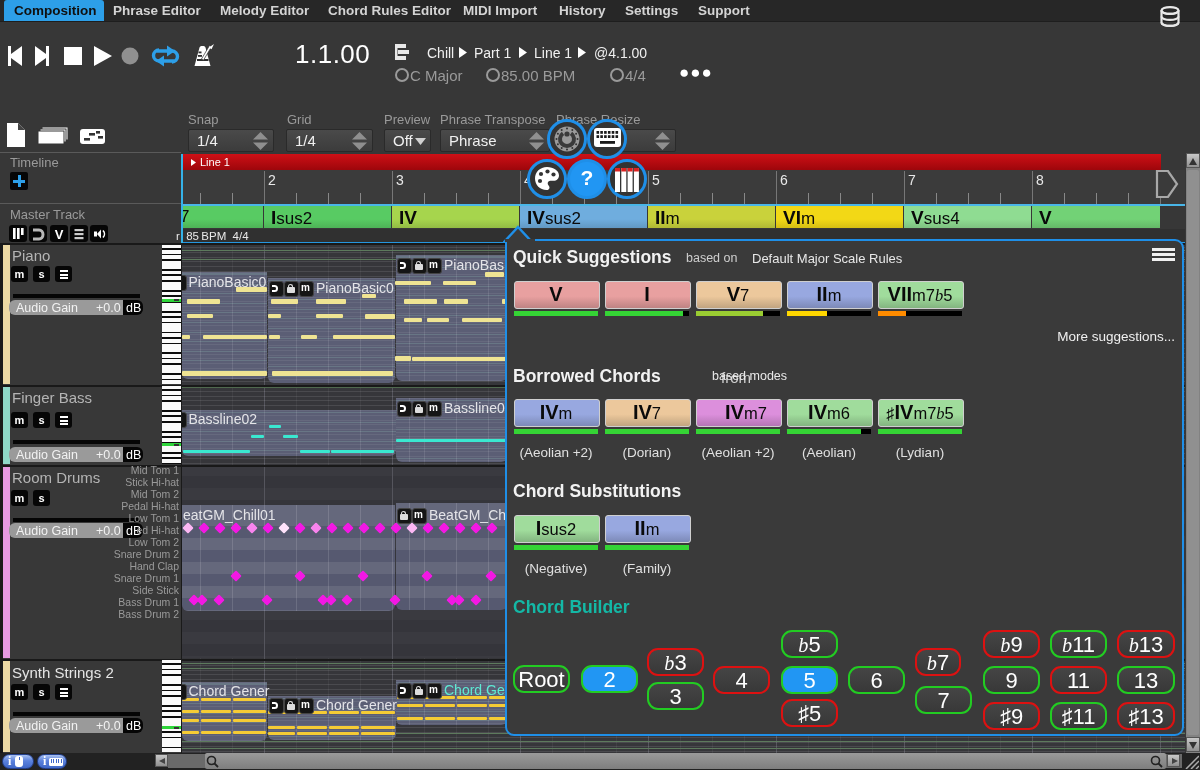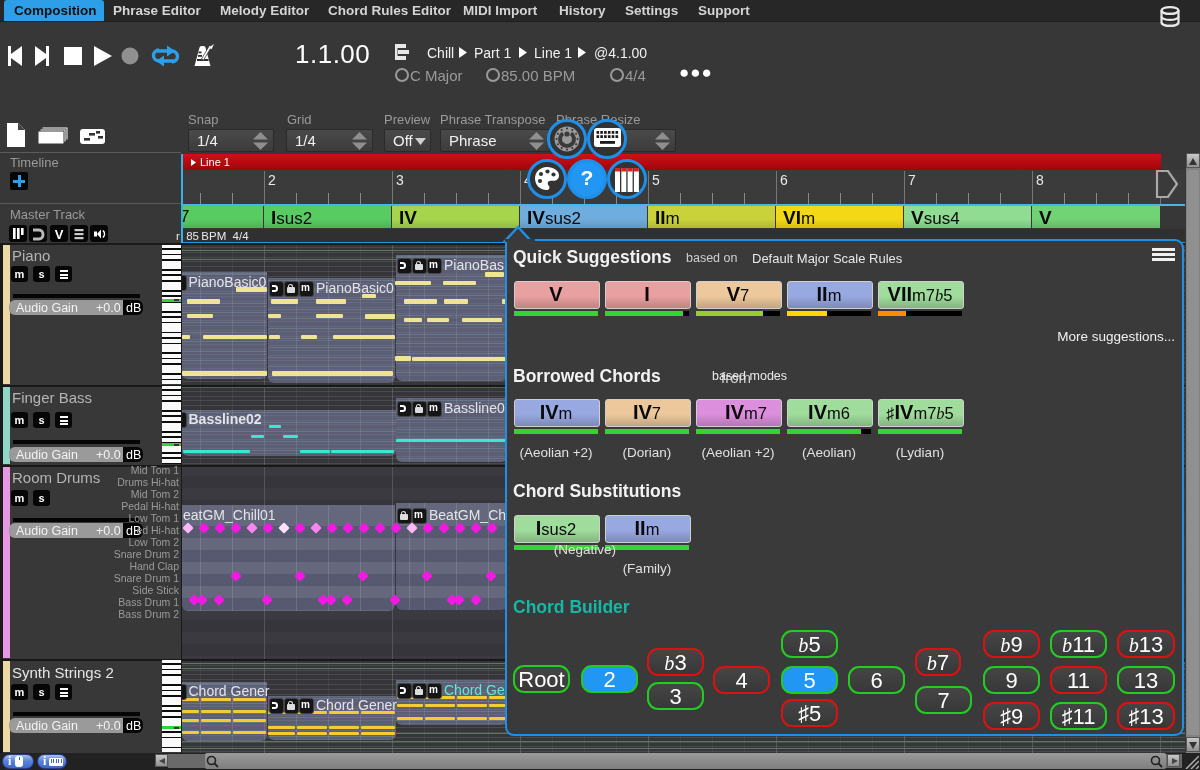--- a/index.html
+++ b/index.html
@@ -327,7 +327,7 @@
 <div class="note" style="left:396px;top:438.5px;width:111px;height:3px;background:#3ae8d0;"></div>
 <div class="badge" style="left:171.5px;top:412px;width:13px;"></div>
 <div class="tx" style="left:171.5px;top:413px;width:13px;text-align:center;font-size:10px;font-weight:bold;color:#fff;line-height:12px;">m</div>
-<div class="tx" style="left:188.5px;top:411px;font-size:14px;color:#e4e4e8;font-weight:bold;">Bassline02</div>
+<div class="tx" style="left:188.5px;top:411px;font-size:14px;color:#e4e4e8;">Bassline02</div>
 <div class="badge" style="left:397px;top:401px;width:13px;"></div>
 <div class="abs" style="left:400px;top:404.5px;width:6px;height:7px;border:2px solid #fff;border-left:none;border-radius:0 5px 5px 0;box-sizing:border-box;"></div>
 <div class="badge" style="left:412px;top:401px;width:13px;"></div>

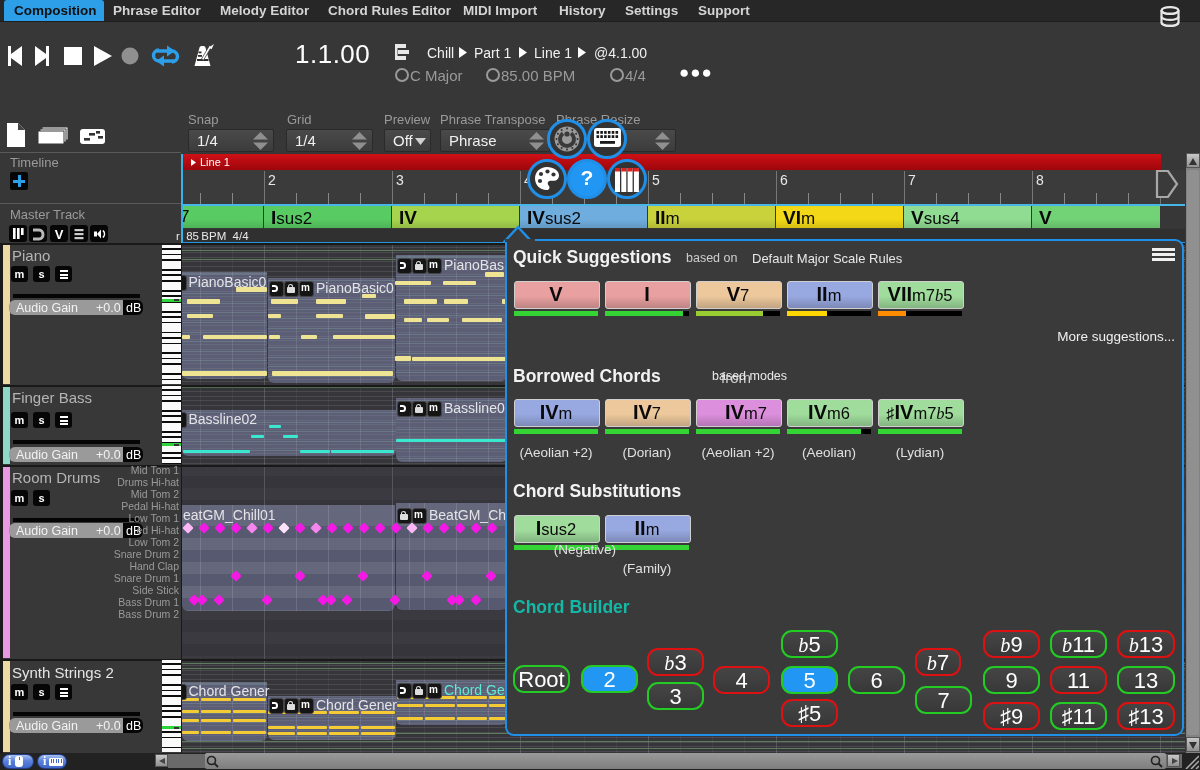--- a/index.html
+++ b/index.html
@@ -526,7 +526,7 @@
 <div class="abs" style="left:0;top:464.5px;width:1185px;height:2px;background:#191919;"></div>
 <div class="abs" style="left:0;top:658.5px;width:1185px;height:2px;background:#191919;"></div>
 <div class="tx" style="left:0px;top:463.5px;width:179px;text-align:right;font-size:10.5px;color:#9a9a9a;">Mid Tom 1</div>
-<div class="tx" style="left:0px;top:475.5px;width:179px;text-align:right;font-size:10.5px;color:#9a9a9a;">Drums Hi-hat</div>
+<div class="tx" style="left:0px;top:475.5px;width:179px;text-align:right;font-size:10.5px;color:#9a9a9a;">Stick Hi-hat</div>
 <div class="tx" style="left:0px;top:487.5px;width:179px;text-align:right;font-size:10.5px;color:#9a9a9a;">Mid Tom 2</div>
 <div class="tx" style="left:0px;top:499.5px;width:179px;text-align:right;font-size:10.5px;color:#9a9a9a;">Pedal Hi-hat</div>
 <div class="tx" style="left:0px;top:511.5px;width:179px;text-align:right;font-size:10.5px;color:#9a9a9a;">Low Tom 1</div>

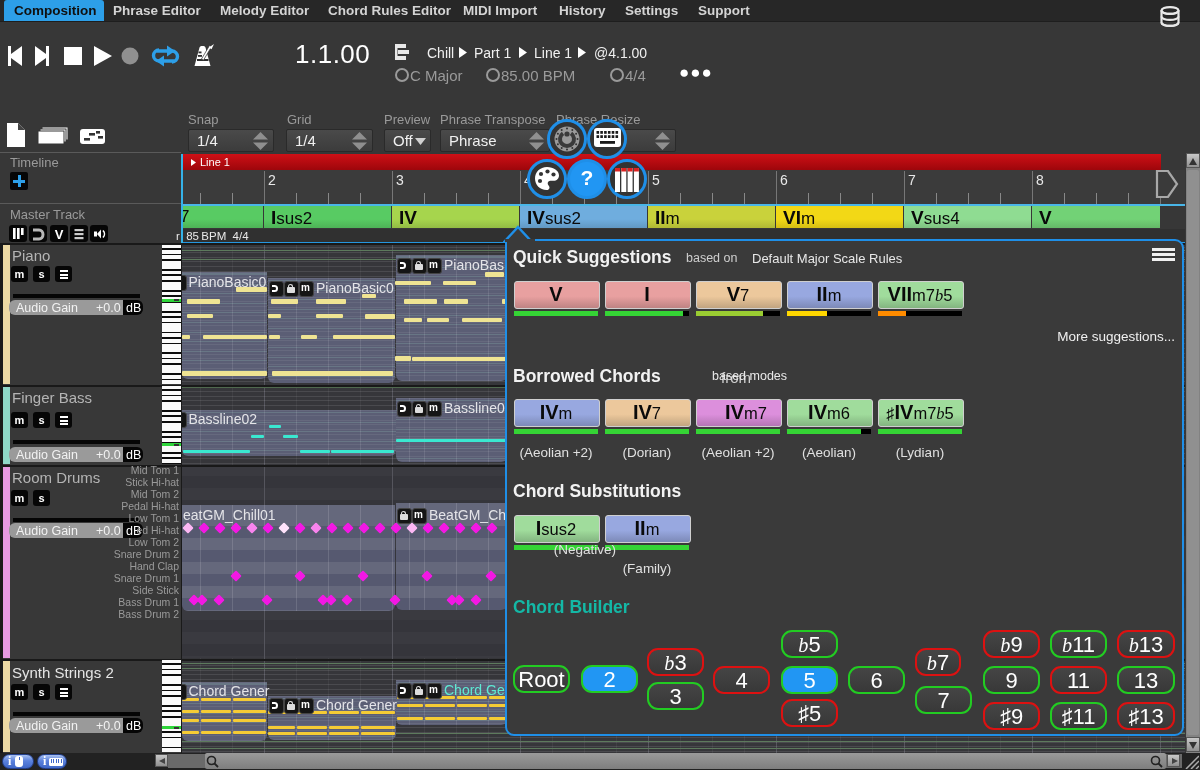--- a/index.html
+++ b/index.html
@@ -621,7 +621,7 @@
 <div class="abs" style="left:514px;top:545px;width:84.0px;height:5px;background:#35d435;"></div>
 <div class="underl" style="left:605px;top:545px;width:84px;"></div>
 <div class="abs" style="left:605px;top:545px;width:84.0px;height:5px;background:#35d435;"></div>
-<div class="tx" style="left:496px;top:542px;width:120px;text-align:right;font-size:13.5px;color:#e0e0e0;">(Negative)</div>
+<div class="tx" style="left:496px;top:561px;width:120px;text-align:center;font-size:13.5px;color:#e0e0e0;">(Negative)</div>
 <div class="tx" style="left:587px;top:561px;width:120px;text-align:center;font-size:13.5px;color:#e0e0e0;">(Family)</div>
 <div class="tx" style="left:513px;top:597px;font-size:17.5px;font-weight:bold;color:#14b8a6;">Chord Builder</div>
 <div class="cb-pill" style="left:513px;top:665px;width:57px;border:2.5px solid #22cc22;background:linear-gradient(#454545,#383838);">Root</div>

